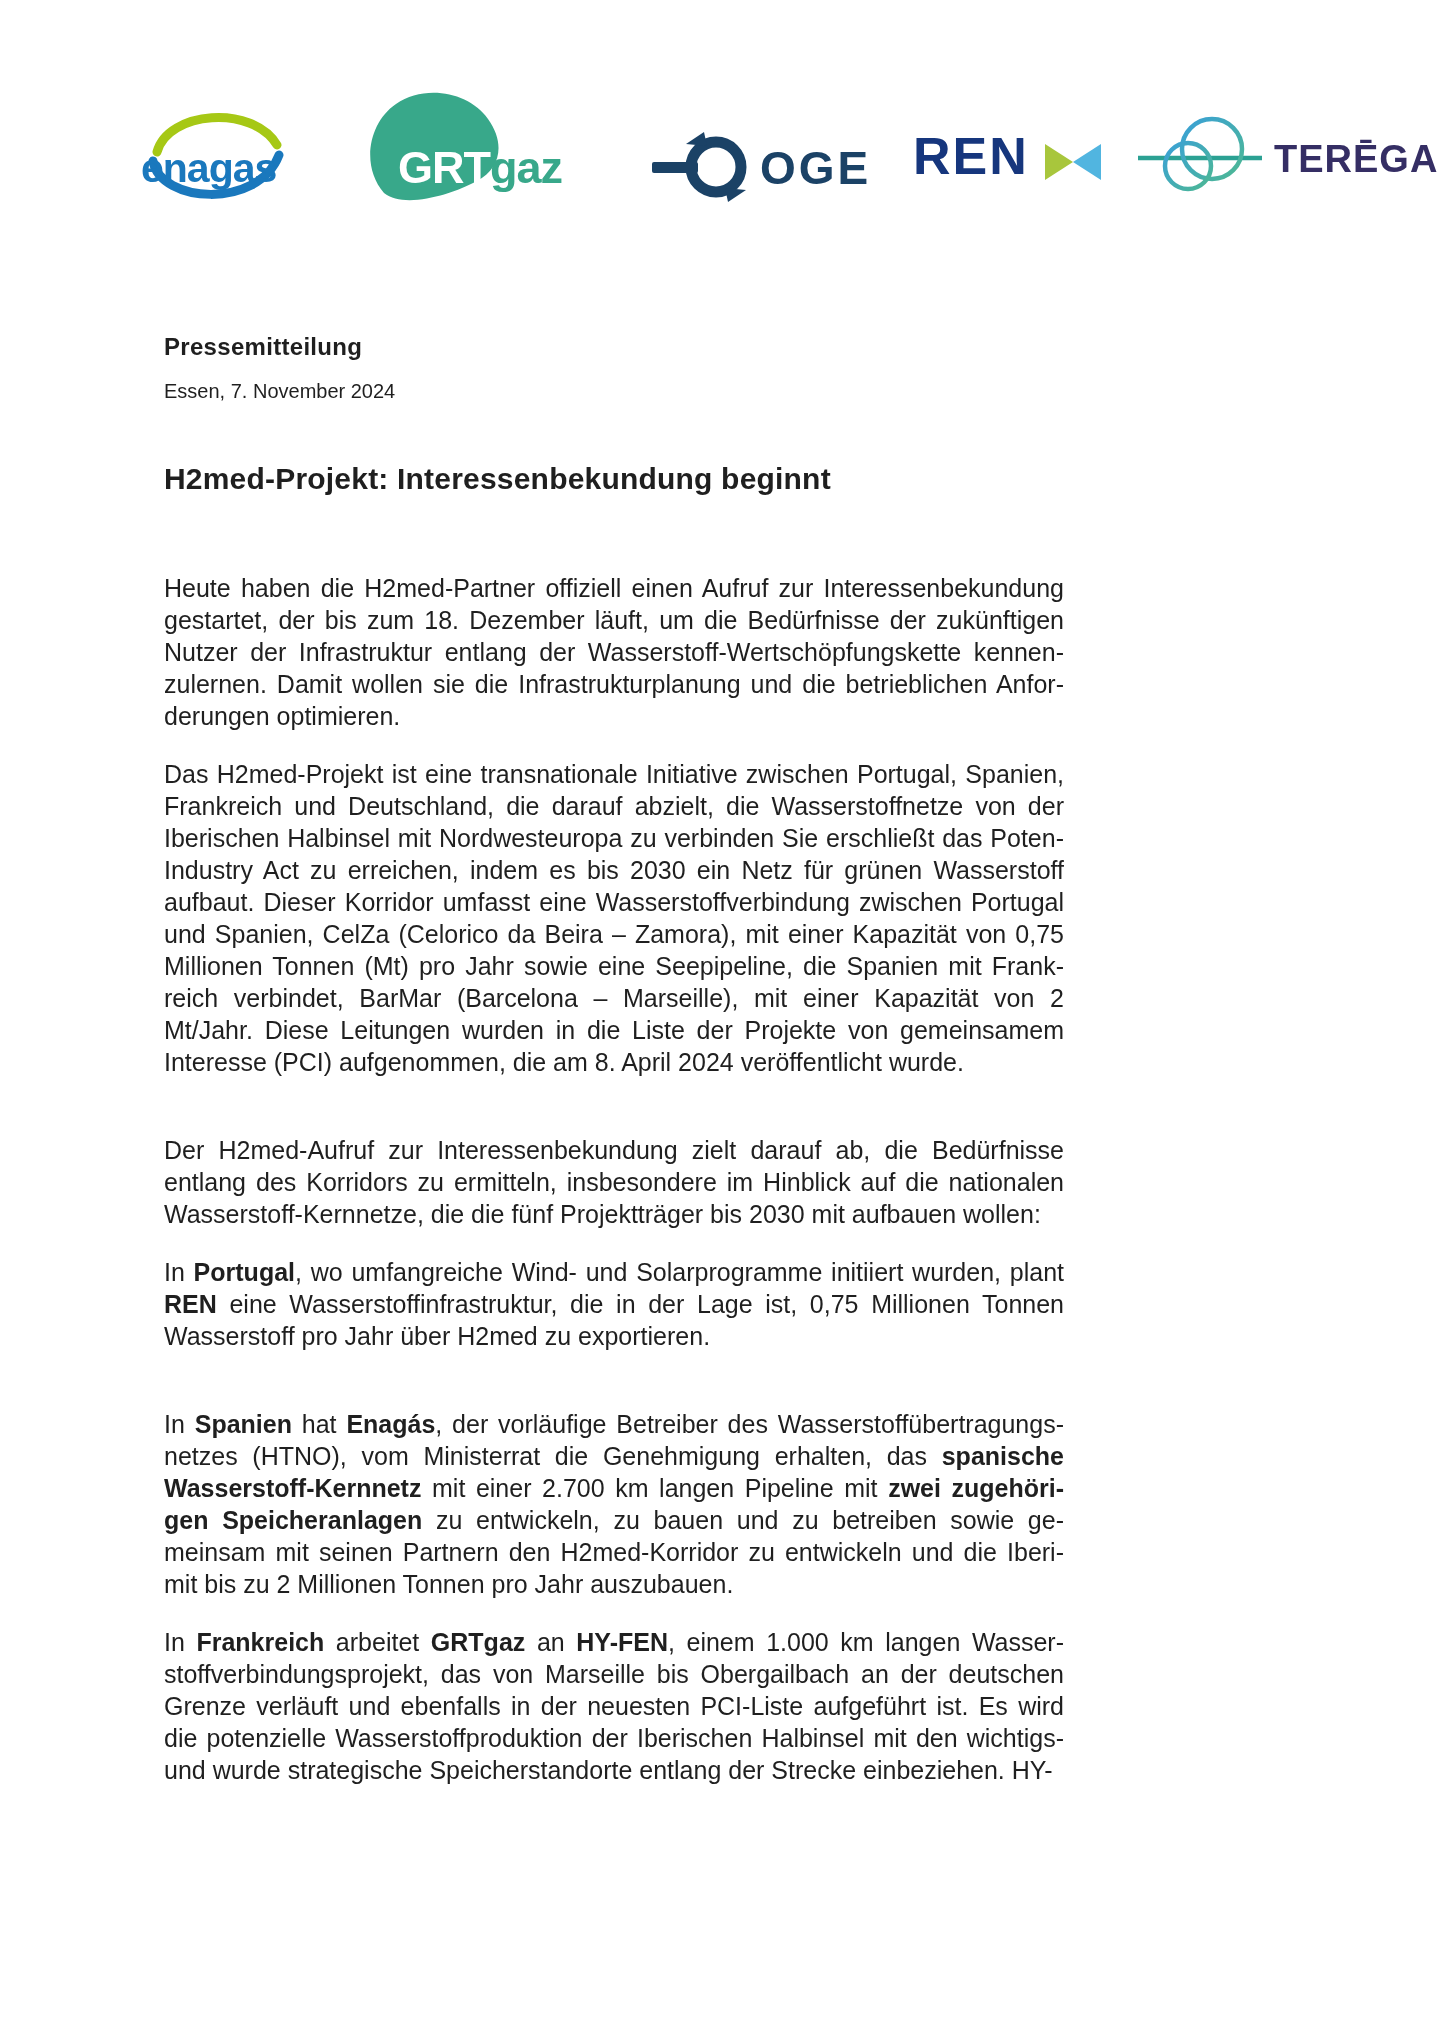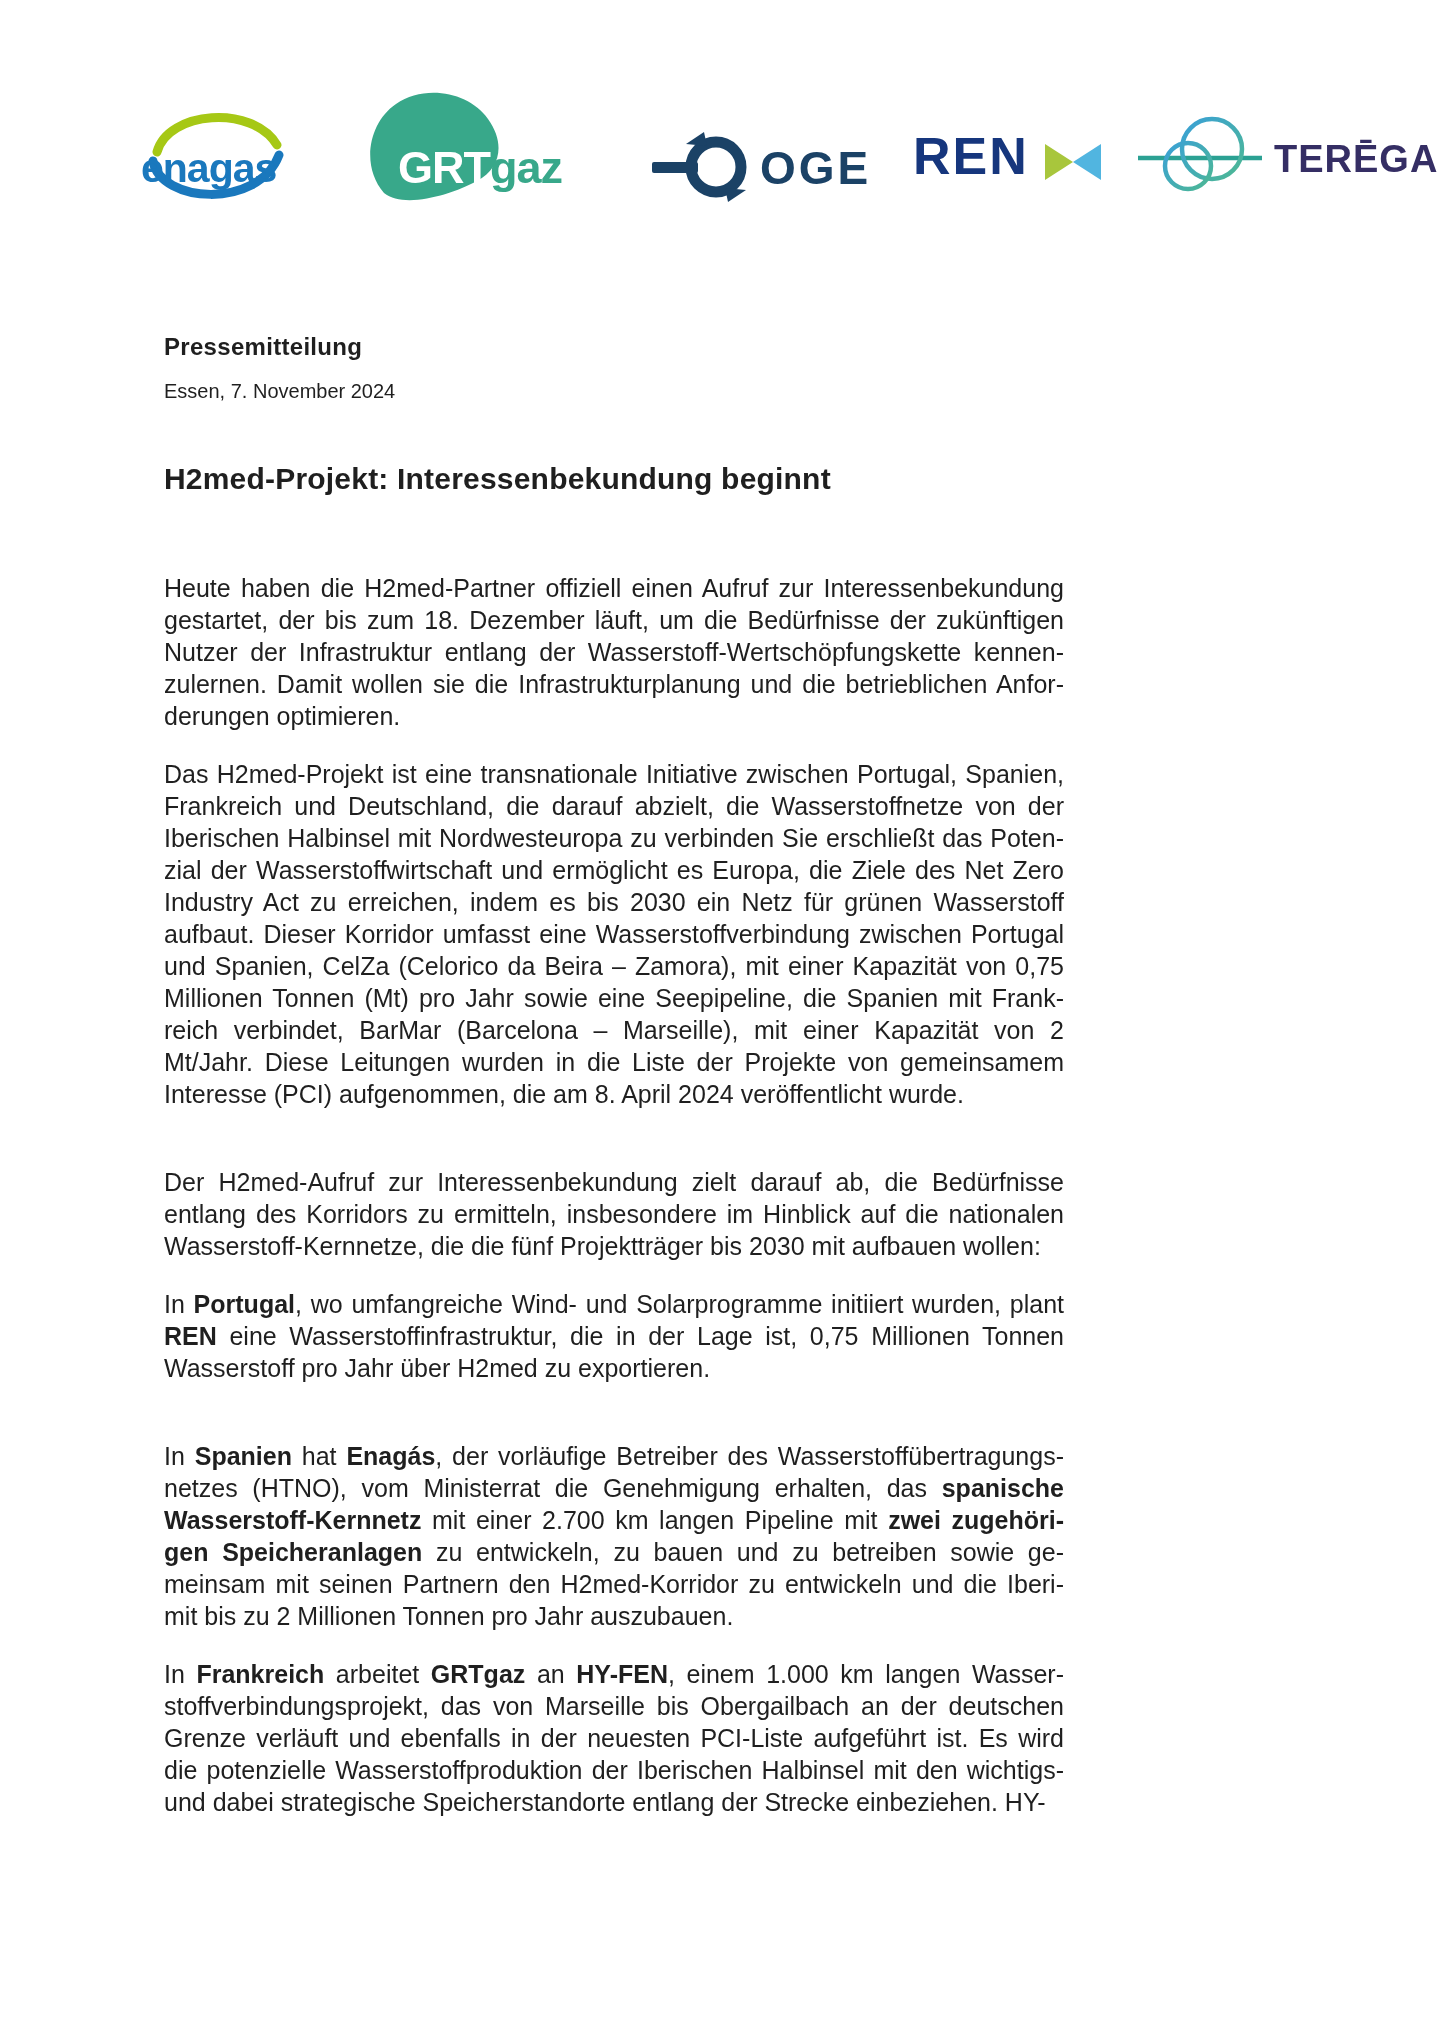--- a/index.html
+++ b/index.html
@@ -95,7 +95,6 @@
         <div class="line"><span>Das H2med-Projekt ist eine transnationale Initiative zwischen Portugal, Spanien,</span></div>
         <div class="line"><span>Frankreich und Deutschland, die darauf abzielt, die Wasserstoffnetze von der</span></div>
         <div class="line"><span>Iberischen Halbinsel mit Nordwesteuropa zu verbinden Sie erschließt das Poten-</span></div>
-        <div class="line"><span>zial der Wasserstoffwirtschaft und ermöglicht es Europa, die Ziele des Net Zero</span></div>
         <div class="line"><span>Industry Act zu erreichen, indem es bis 2030 ein Netz für grünen Wasserstoff</span></div>
         <div class="line"><span>aufbaut. Dieser Korridor umfasst eine Wasserstoffverbindung zwischen Portugal</span></div>
         <div class="line"><span>und Spanien, CelZa (Celorico da Beira – Zamora), mit einer Kapazität von 0,75</span></div>

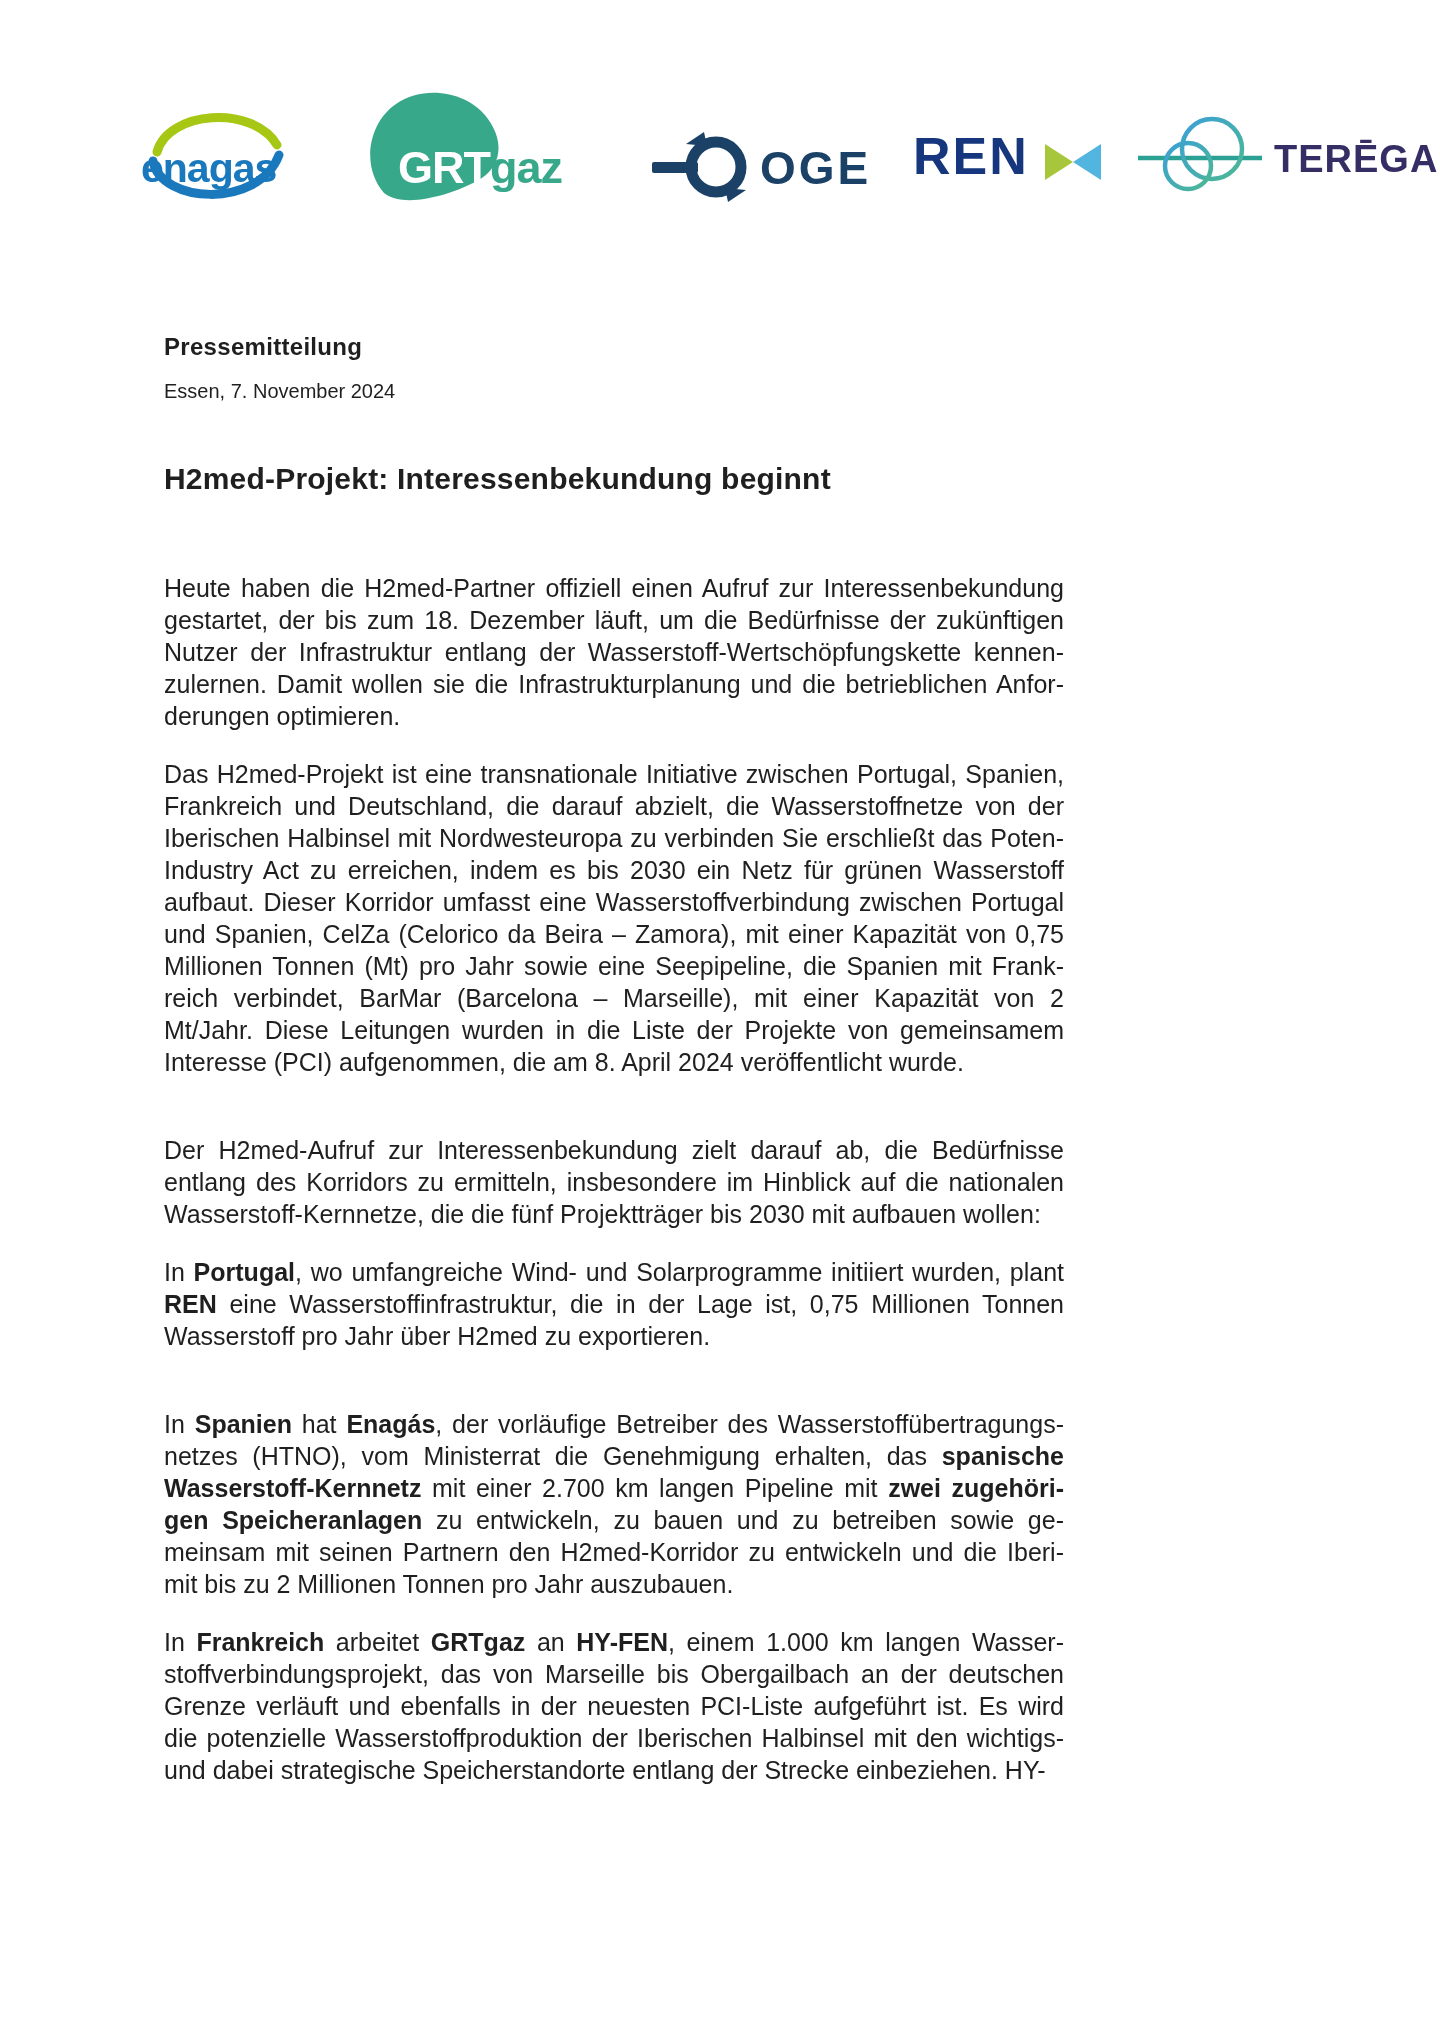--- a/index.html
+++ b/index.html
@@ -126,7 +126,7 @@
         <div class="line"><span>stoffverbindungsprojekt, das von Marseille bis Obergailbach an der deutschen</span></div>
         <div class="line"><span>Grenze verläuft und ebenfalls in der neuesten PCI-Liste aufgeführt ist. Es wird</span></div>
         <div class="line"><span>die potenzielle Wasserstoffproduktion der Iberischen Halbinsel mit den wichtigs-</span></div>
-        <div class="line last"><span>und dabei strategische Speicherstandorte entlang der Strecke einbeziehen. HY-</span></div>
+        <div class="line last"><span>und wurde strategische Speicherstandorte entlang der Strecke einbeziehen. HY-</span></div>
       </div>
     </div>
 

